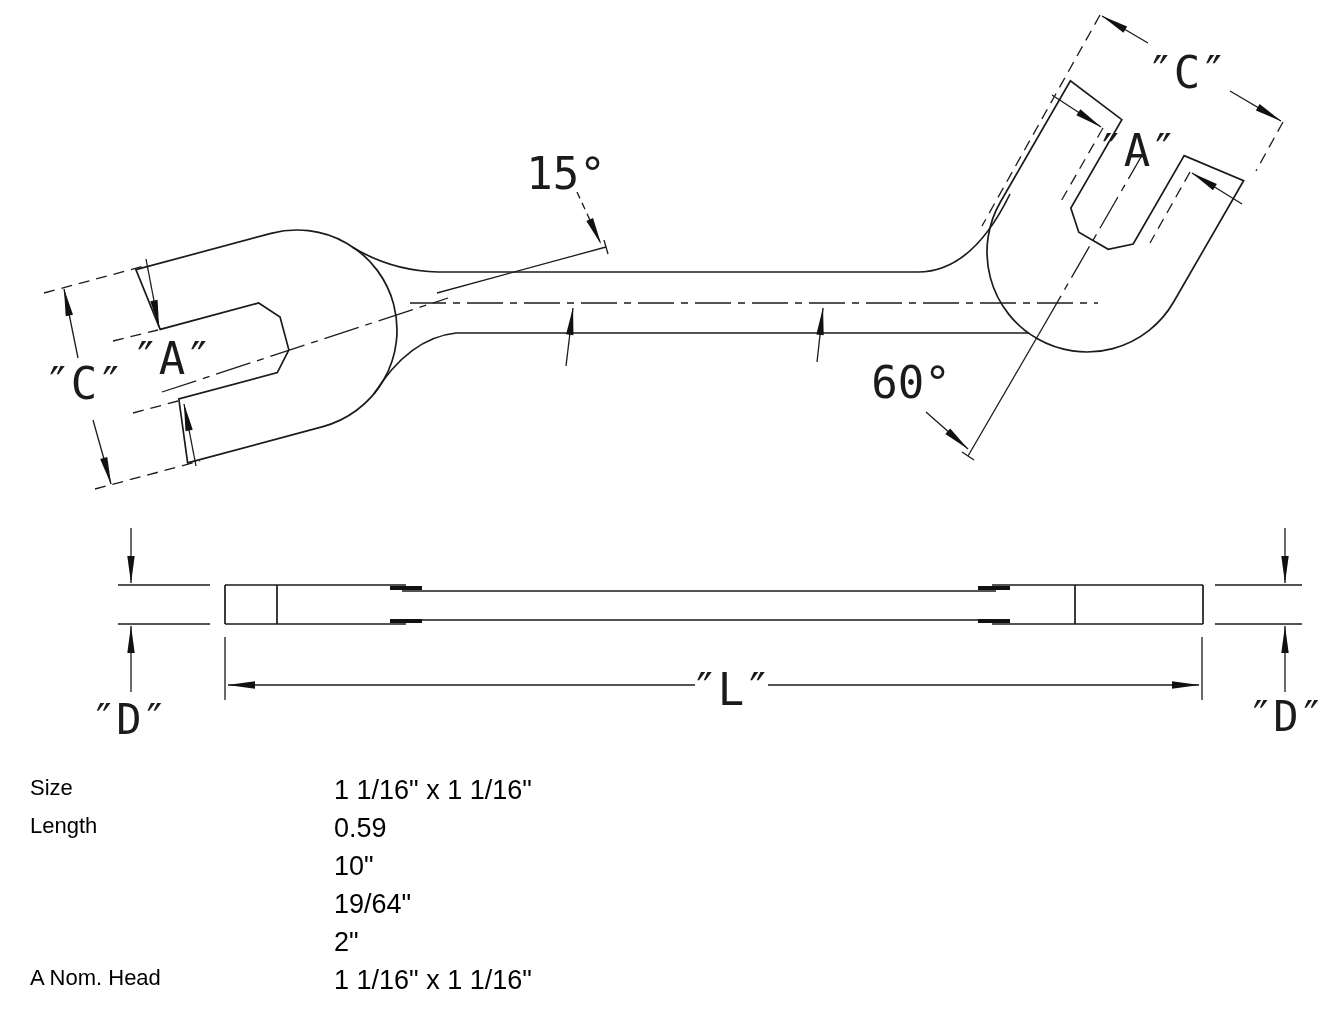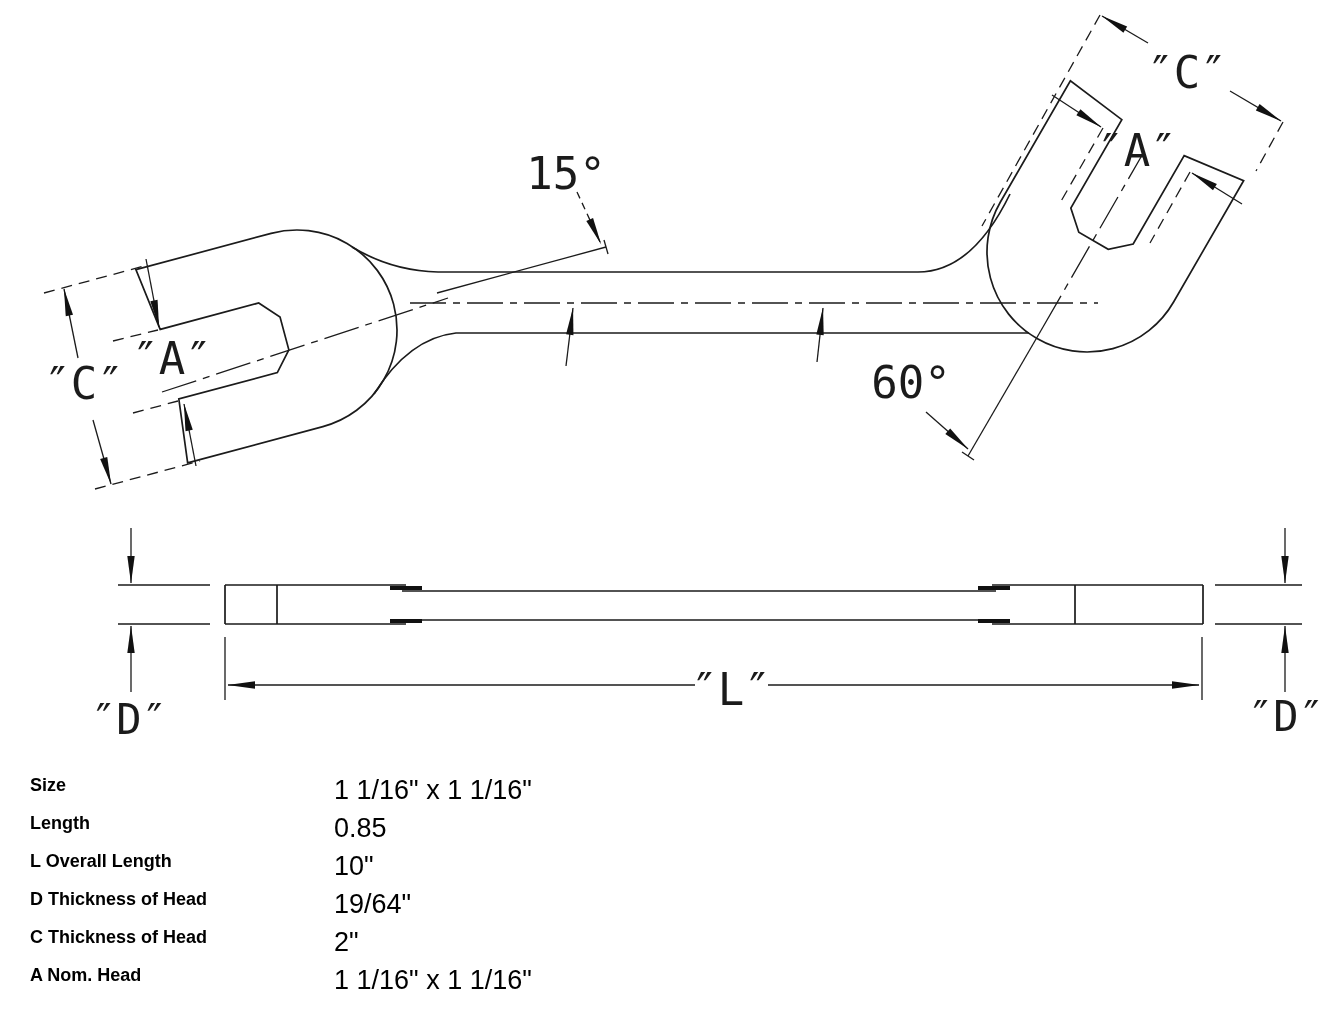--- a/index.html
+++ b/index.html
@@ -24,7 +24,7 @@
   }
   .cadtext.small{font-size:42px;}
   .spec-row{position:absolute;left:0;width:100%;height:38px;}
-  .spec-label{position:absolute;left:30px;font-size:18px;color:#000;font-weight:bold;}
+  .spec-label{position:absolute;left:30px;font-size:22px;color:#000;}
   .spec-value{position:absolute;left:334px;font-size:27px;color:#000;}
 </style>
 </head>

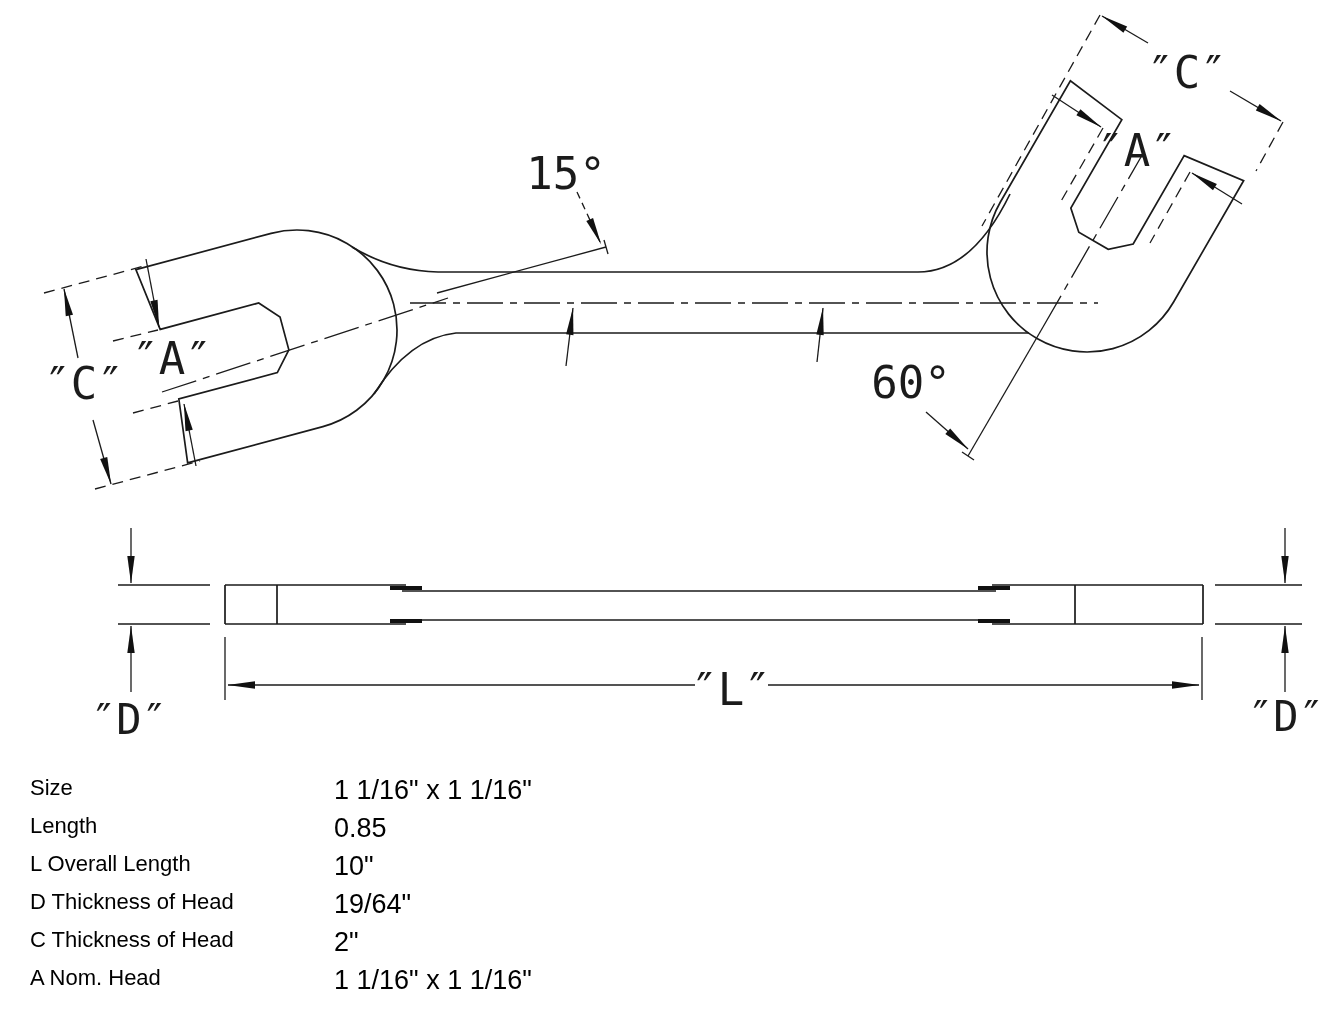--- a/index.html
+++ b/index.html
@@ -129,7 +129,7 @@
   </div>
   <div class="spec-row" style="top:813px">
     <span class="spec-label">Length</span>
-    <span class="spec-value">0.85</span>
+    <span class="spec-value">0.59</span>
   </div>
   <div class="spec-row" style="top:851px">
     <span class="spec-label">L Overall Length</span>

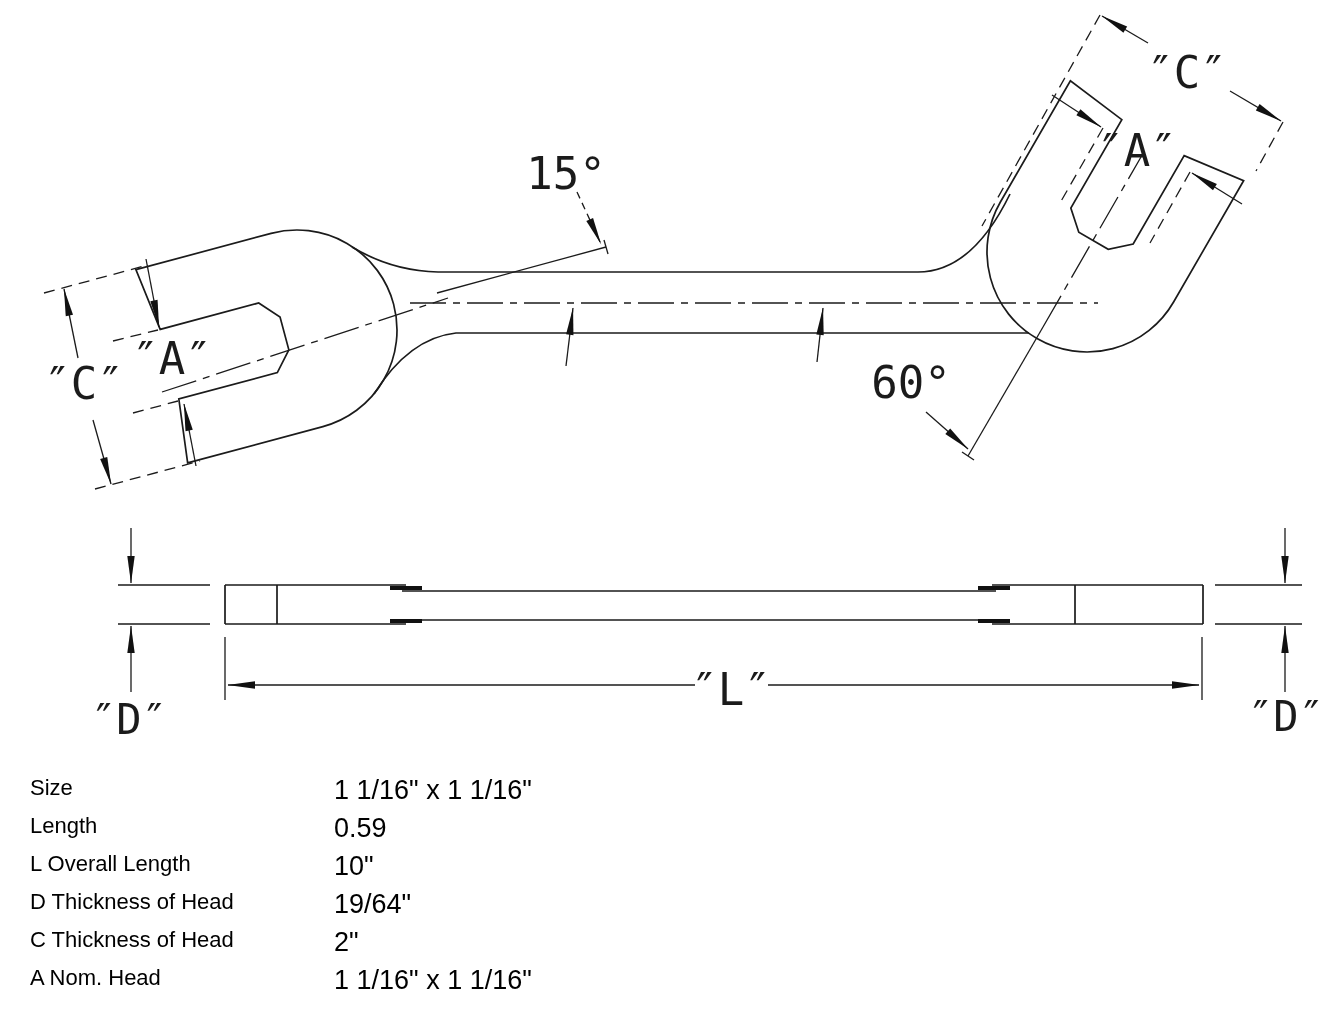--- a/index.html
+++ b/index.html
@@ -132,7 +132,6 @@
     <span class="spec-value">0.59</span>
   </div>
   <div class="spec-row" style="top:851px">
-    <span class="spec-label">L Overall Length</span>
     <span class="spec-value">10"</span>
   </div>
   <div class="spec-row" style="top:889px">

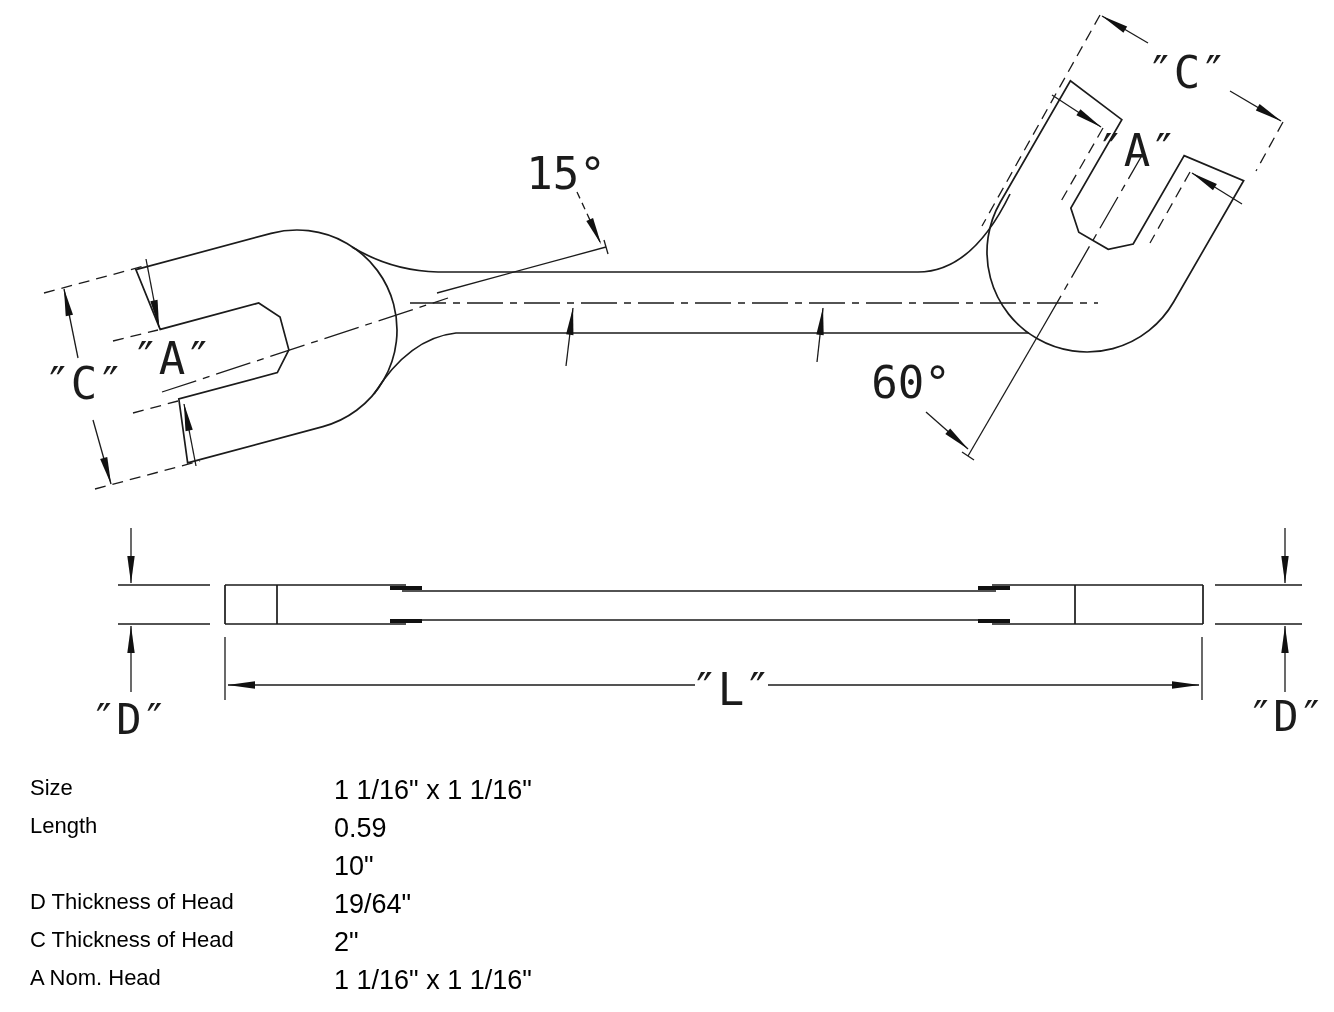--- a/index.html
+++ b/index.html
@@ -135,7 +135,6 @@
     <span class="spec-value">10"</span>
   </div>
   <div class="spec-row" style="top:889px">
-    <span class="spec-label">D Thickness of Head</span>
     <span class="spec-value">19/64"</span>
   </div>
   <div class="spec-row" style="top:927px">

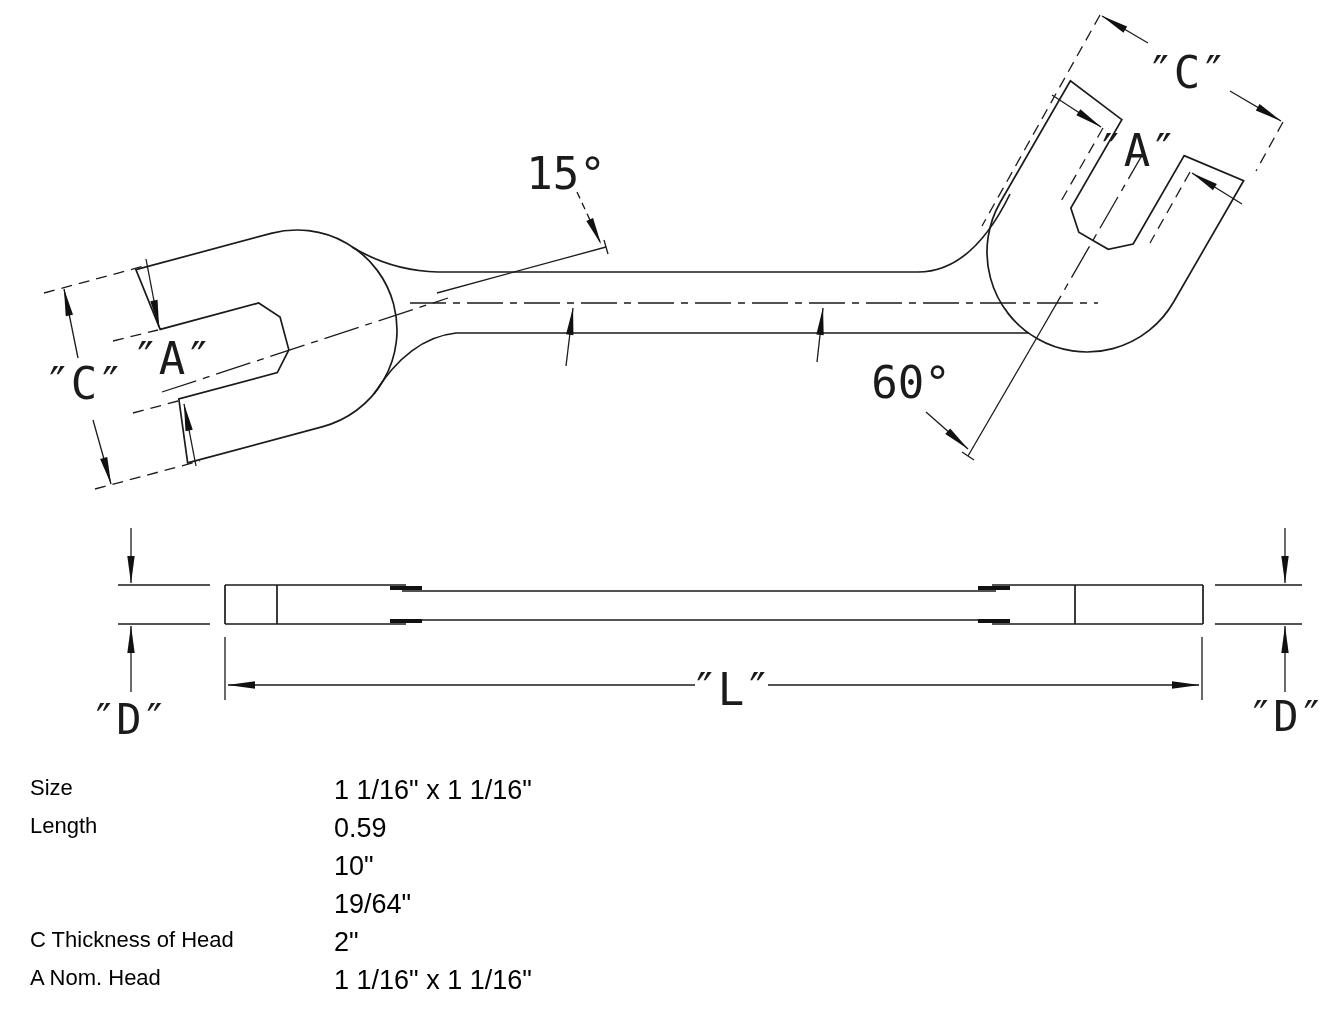--- a/index.html
+++ b/index.html
@@ -138,7 +138,6 @@
     <span class="spec-value">19/64"</span>
   </div>
   <div class="spec-row" style="top:927px">
-    <span class="spec-label">C Thickness of Head</span>
     <span class="spec-value">2"</span>
   </div>
   <div class="spec-row" style="top:965px">

